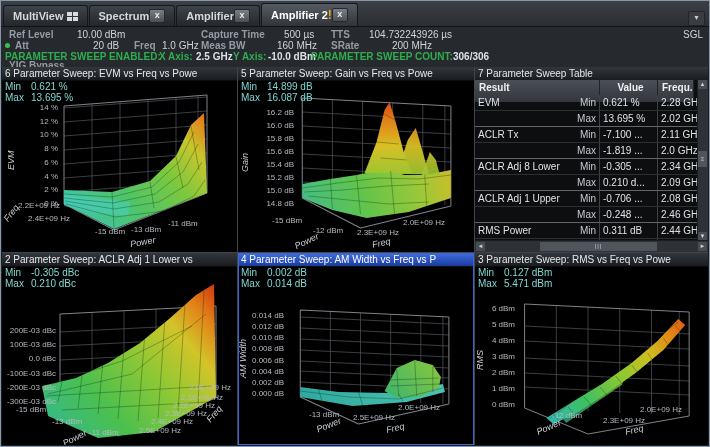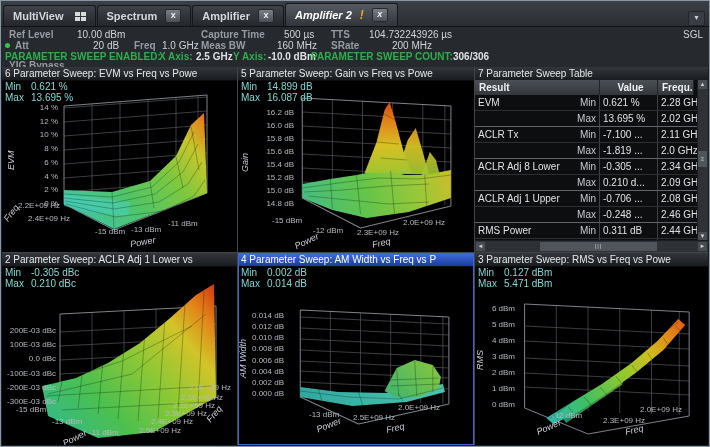--- a/index.html
+++ b/index.html
@@ -8,7 +8,7 @@
   
   .tabbar{display:flex;align-items:flex-end;height:25px;background:linear-gradient(#3c4046,#2b2e33);
     border-bottom:1px solid #101214;padding-left:2px;}
-  .tab{height:20px;display:flex;align-items:center;gap:8px;padding:0 9px;margin-right:1px;
+  .tab{height:20px;display:flex;align-items:center;gap:0;padding:0 9px;margin-right:1px;
     background:linear-gradient(#3f434a,#24272b);border:1px solid #15171a;border-bottom:none;
     border-radius:3px 3px 0 0;color:#d4d8db;font-size:11px;font-weight:bold;cursor:default;}
   .tab.active{height:22px;background:linear-gradient(#565b63,#31353a);color:#fff;font-style:italic;}

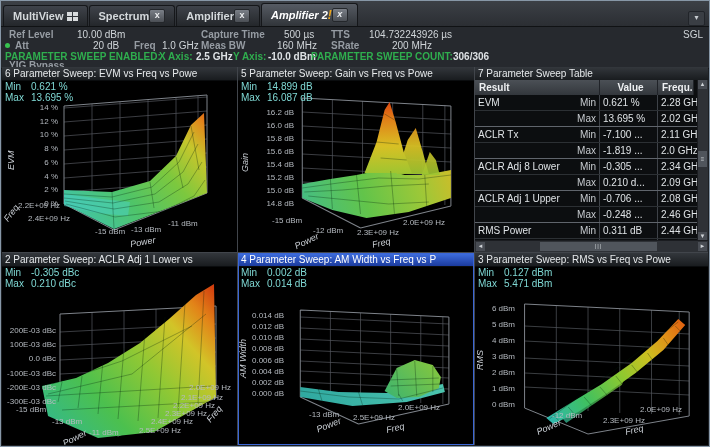--- a/index.html
+++ b/index.html
@@ -11,7 +11,7 @@
   .tab{height:20px;display:flex;align-items:center;gap:0;padding:0 9px;margin-right:1px;
     background:linear-gradient(#3f434a,#24272b);border:1px solid #15171a;border-bottom:none;
     border-radius:3px 3px 0 0;color:#d4d8db;font-size:11px;font-weight:bold;cursor:default;}
-  .tab.active{height:22px;background:linear-gradient(#565b63,#31353a);color:#fff;font-style:italic;}
+  .tab.active{height:22px;background:linear-gradient(#565b63,#31353a);color:#fff;}
   .micon{display:inline-grid;grid-template-columns:5px 5px;grid-gap:1px;margin-left:3px;}
   .micon i{width:5px;height:4px;background:#d9dcde;}
   .closebox{display:inline-block;width:14px;height:12px;border-radius:2px;border:1px solid #24272b;

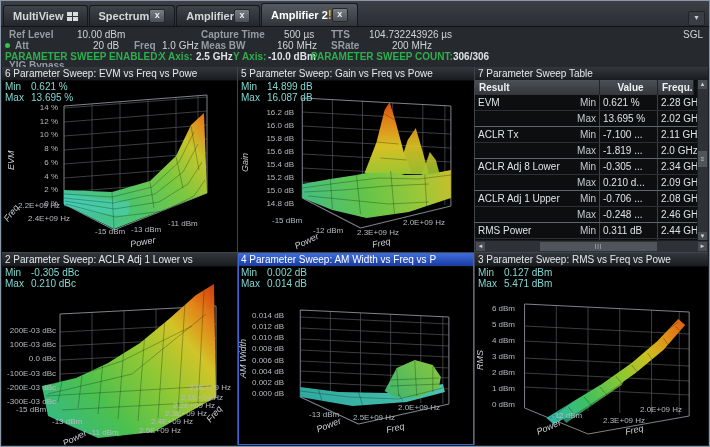--- a/index.html
+++ b/index.html
@@ -53,7 +53,7 @@
   .yticks span{font-size:8px;color:#b5bac0;line-height:9px;}
   
   .tblarea{position:absolute;left:0;right:0;top:13px;bottom:0;background:#0c0e10;}
-  .thead{position:absolute;left:0;top:0;right:14px;height:15px;display:grid;grid-template-columns:125px 58px 1fr;
+  .thead{position:absolute;left:0;top:0;right:14px;height:22px;display:grid;grid-template-columns:125px 58px 1fr;
     background:linear-gradient(#4b5056,#33373c);color:#eef0f2;font-size:10px;line-height:15px;font-weight:bold;}
   .thead div{border-right:1px solid #202328;padding-left:4px;overflow:hidden;white-space:nowrap;}
   .trows{position:absolute;left:0;top:15px;right:10px;bottom:11px;overflow:hidden;}

